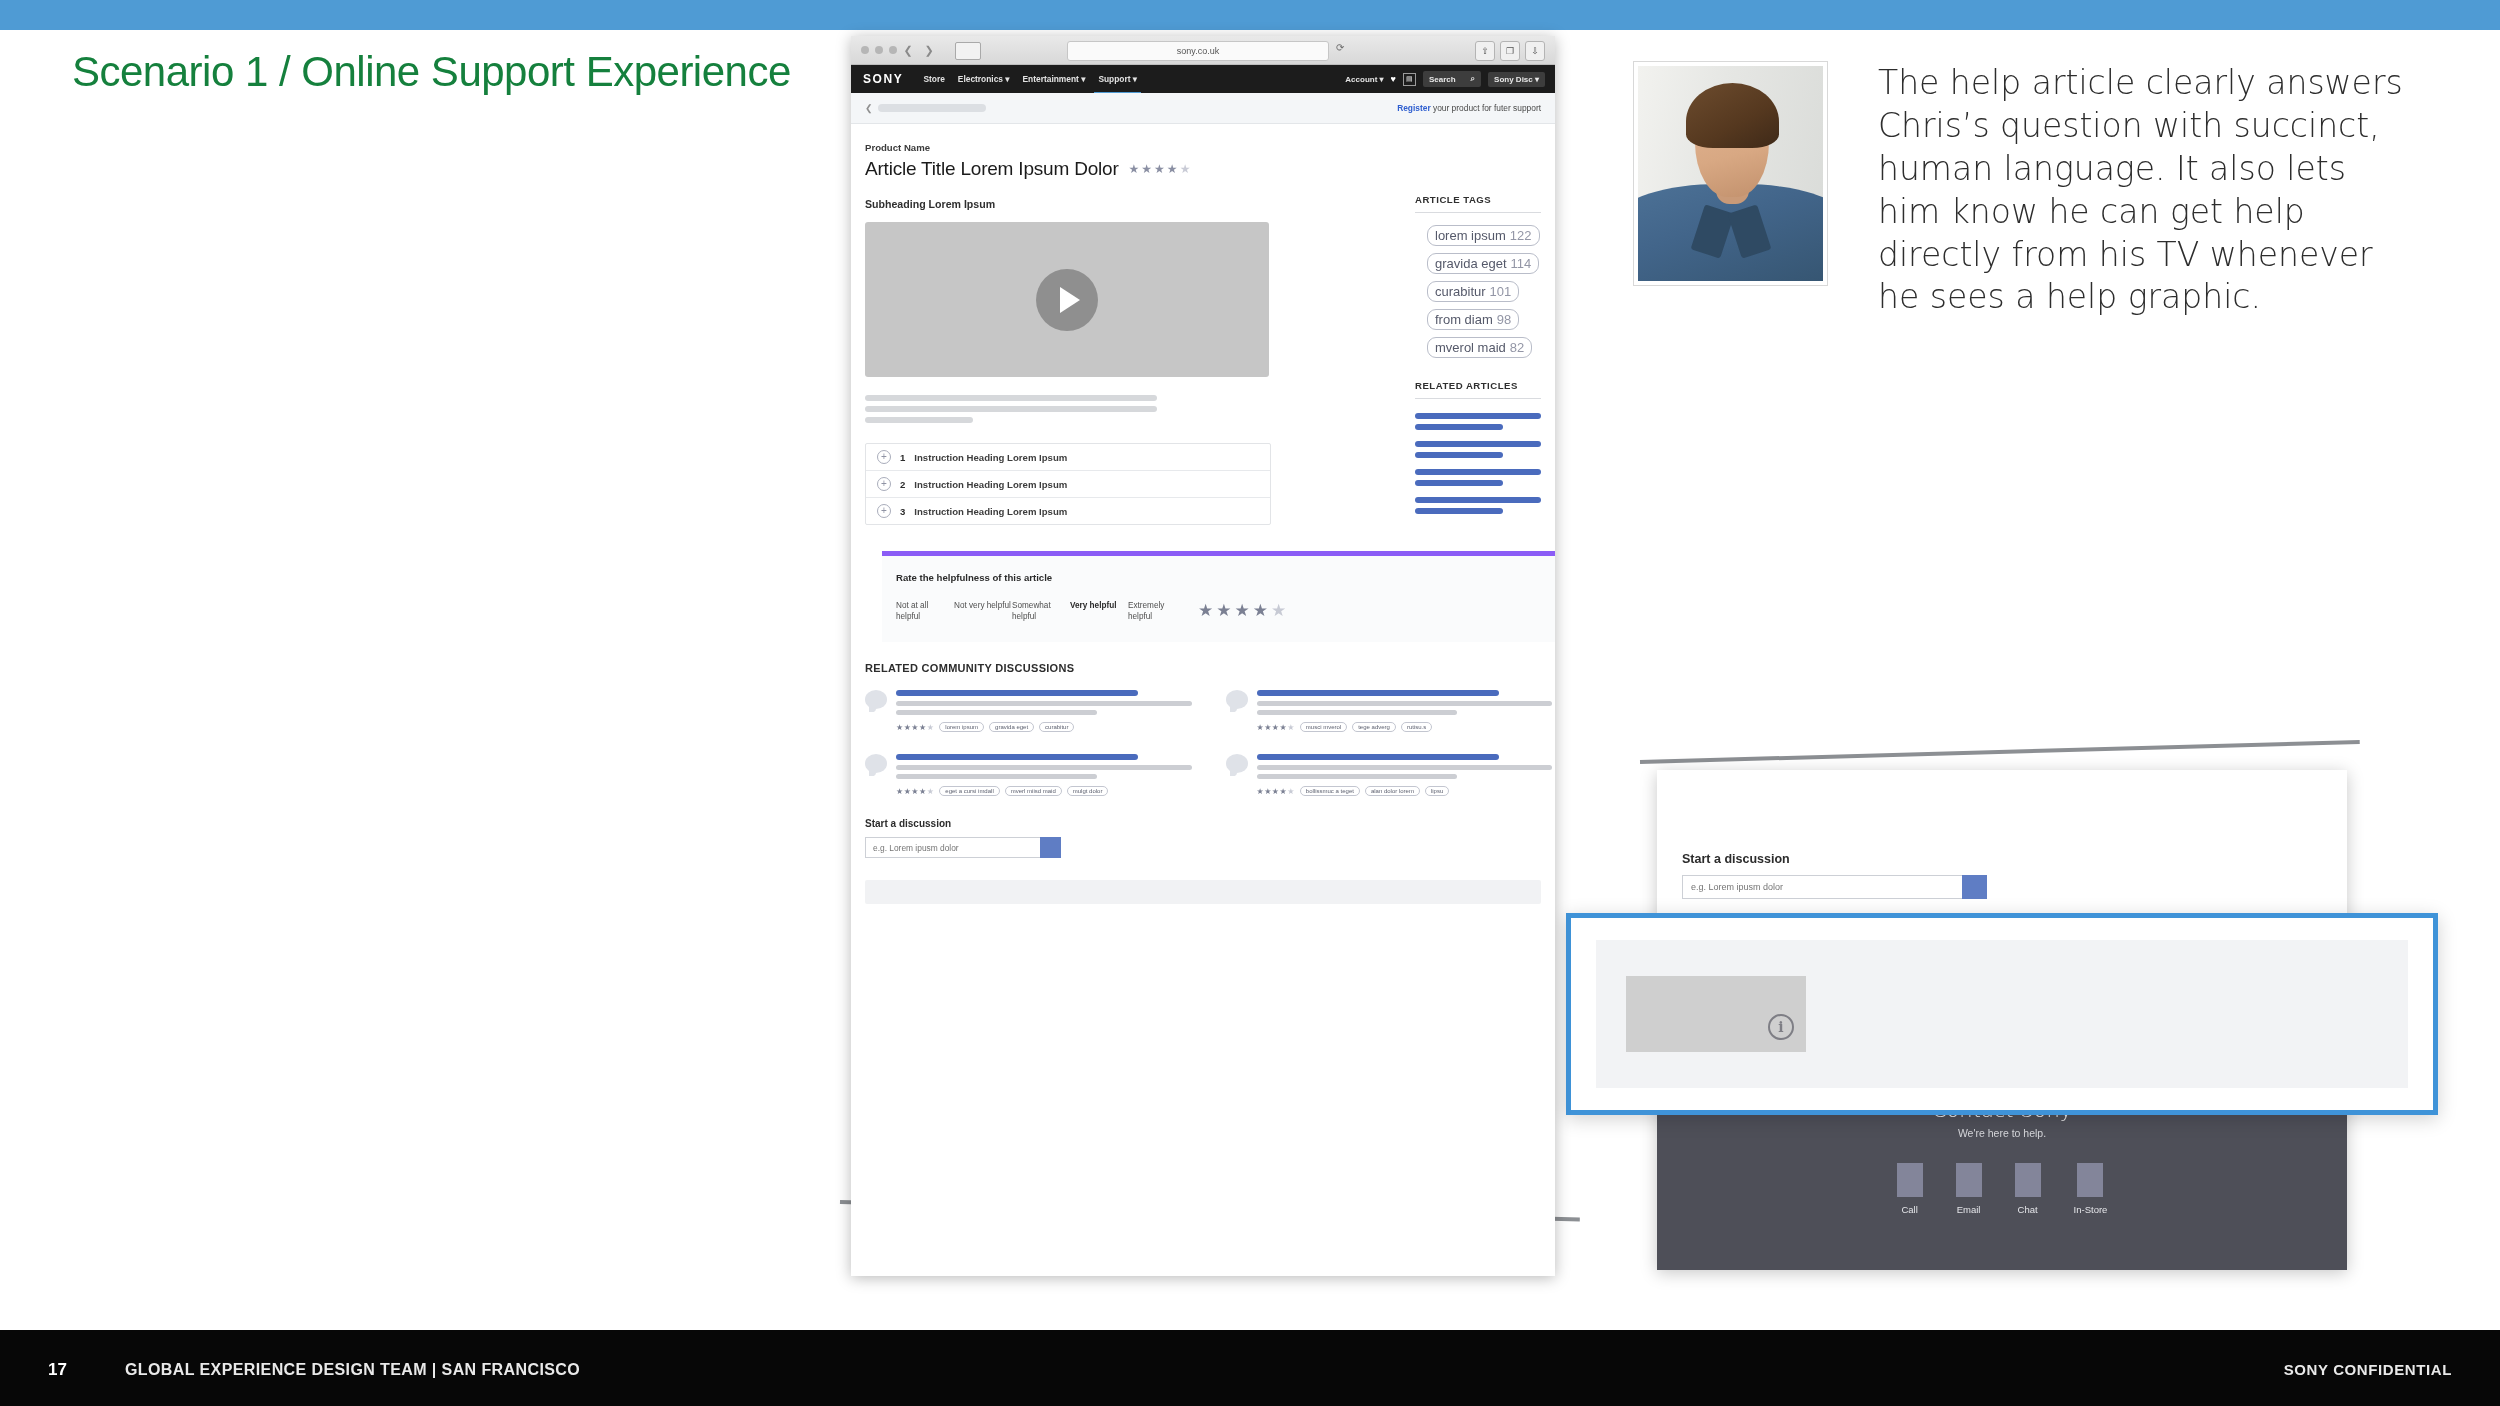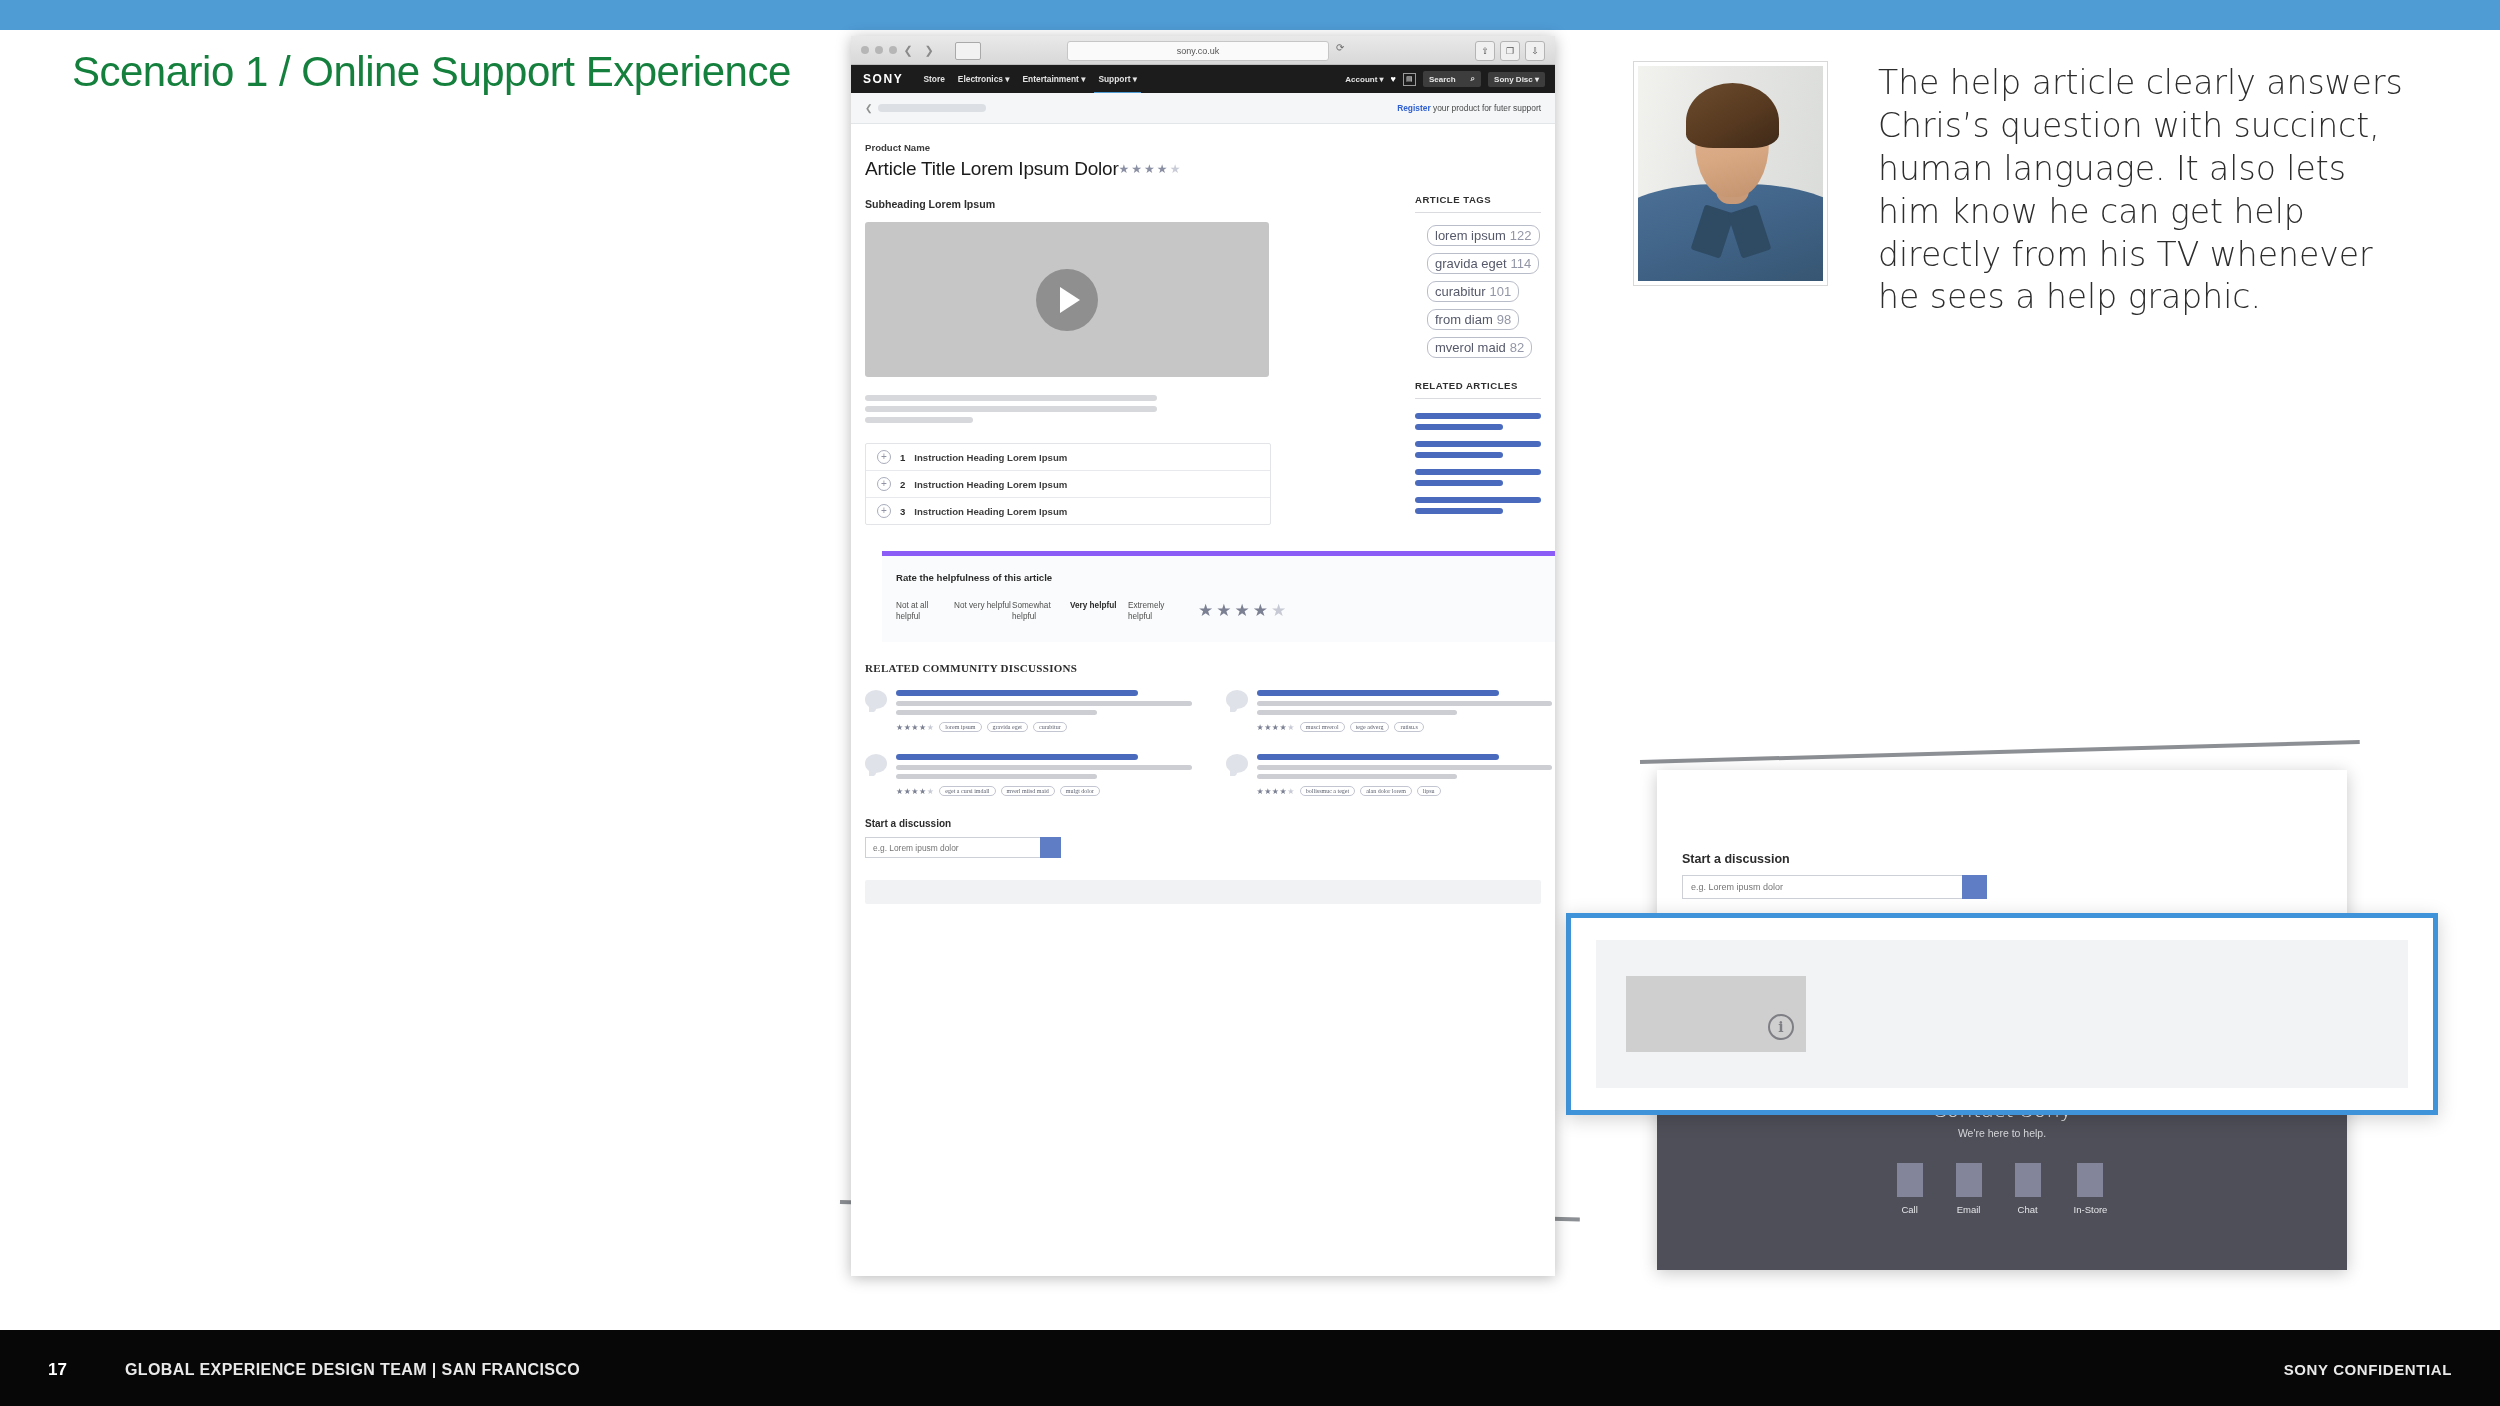--- a/index.html
+++ b/index.html
@@ -100,7 +100,7 @@
 
   .page{padding:18px 14px 0 14px;position:relative;}
   .kicker{font-size:9.6px;font-weight:bold;color:#3b3b3b;}
-  .arttitle{font-size:19px;font-weight:400;color:#1b1b1b;margin-top:5px;display:flex;align-items:center;letter-spacing:-.2px;}
+  .arttitle{font-size:19px;font-weight:400;color:#1b1b1b;margin-top:5px;display:flex;align-items:center;gap:10px;letter-spacing:-.2px;}
   .stars{display:flex;gap:1px;font-size:12px;color:#8a8fa3;letter-spacing:1px;}
   .stars .off{color:#c9cbd6;}
   .subhead{font-size:10.6px;font-weight:bold;color:#2f2f2f;margin-top:18px;}

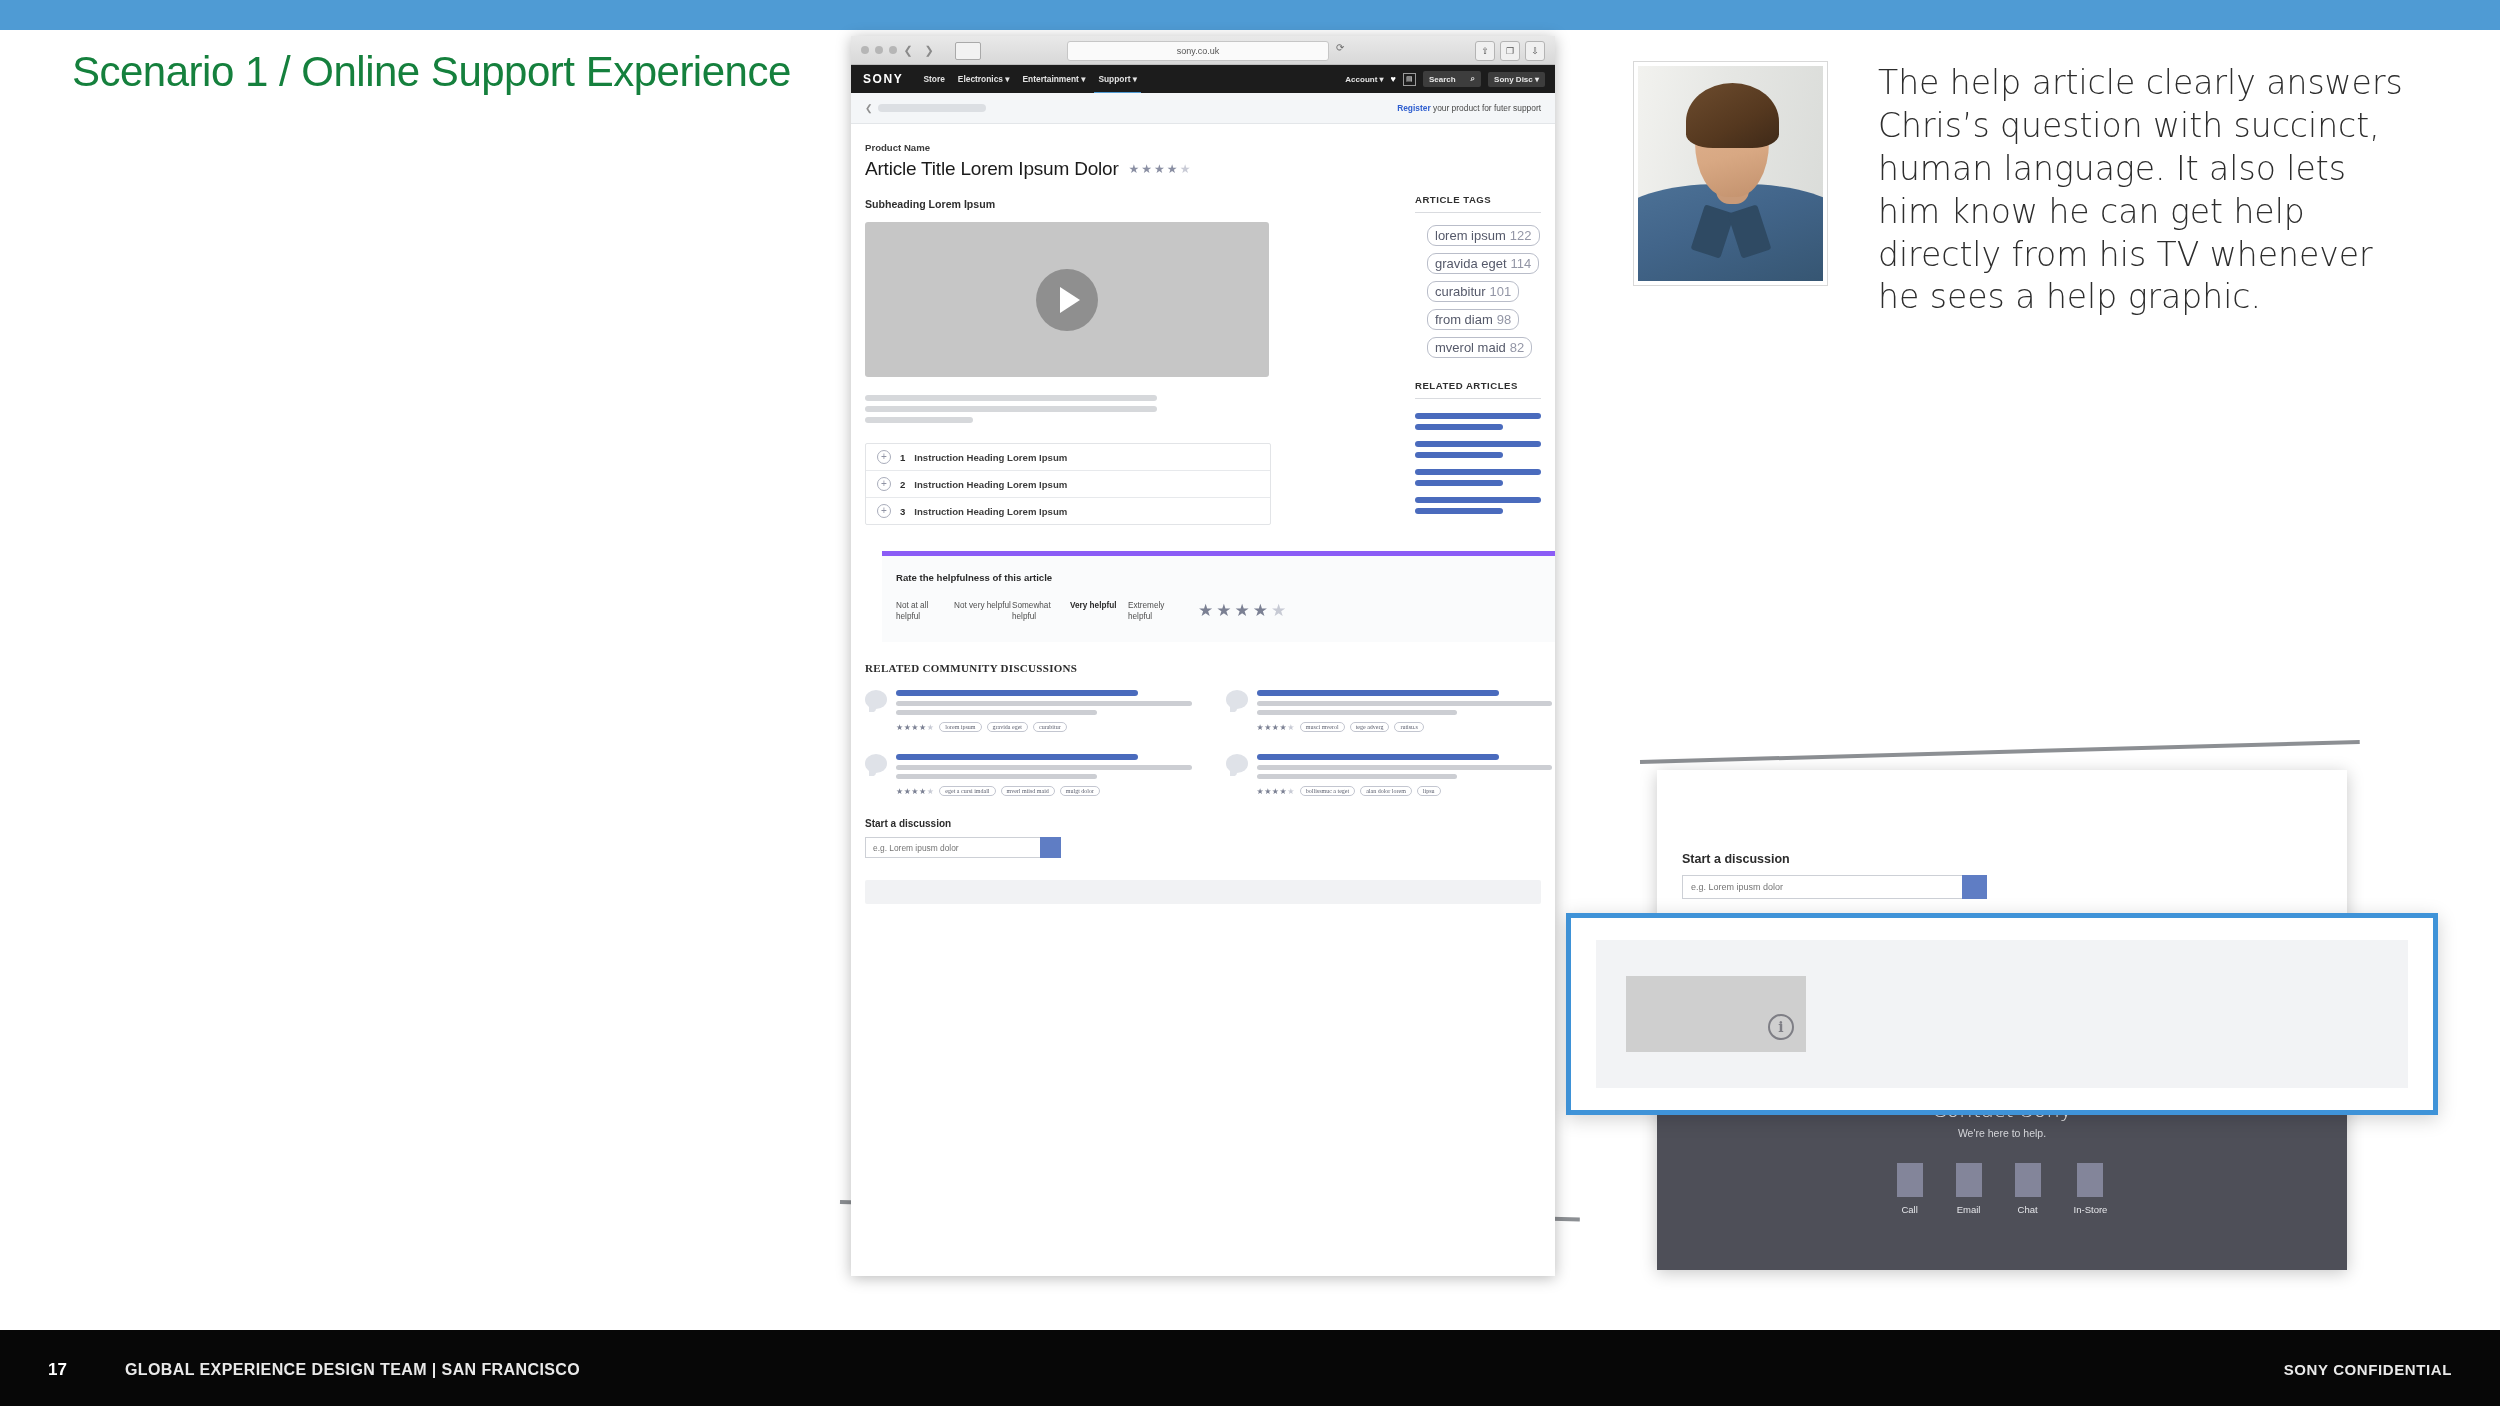--- a/index.html
+++ b/index.html
@@ -142,7 +142,7 @@
   .bigstars .off{color:#c7cad4;}
 
   
-  .community{padding:20px 3px 0 14px;font-family:Liberation Serif, serif;}
+  .community{padding:20px 3px 0 14px;}
   .community h3{margin:0;font-size:11px;font-weight:bold;color:#2d2d2d;letter-spacing:.3px;}
   .disc-grid{margin-top:16px;display:grid;grid-template-columns:1fr 1fr;gap:22px 34px;}
   .disc{display:flex;gap:9px;}

